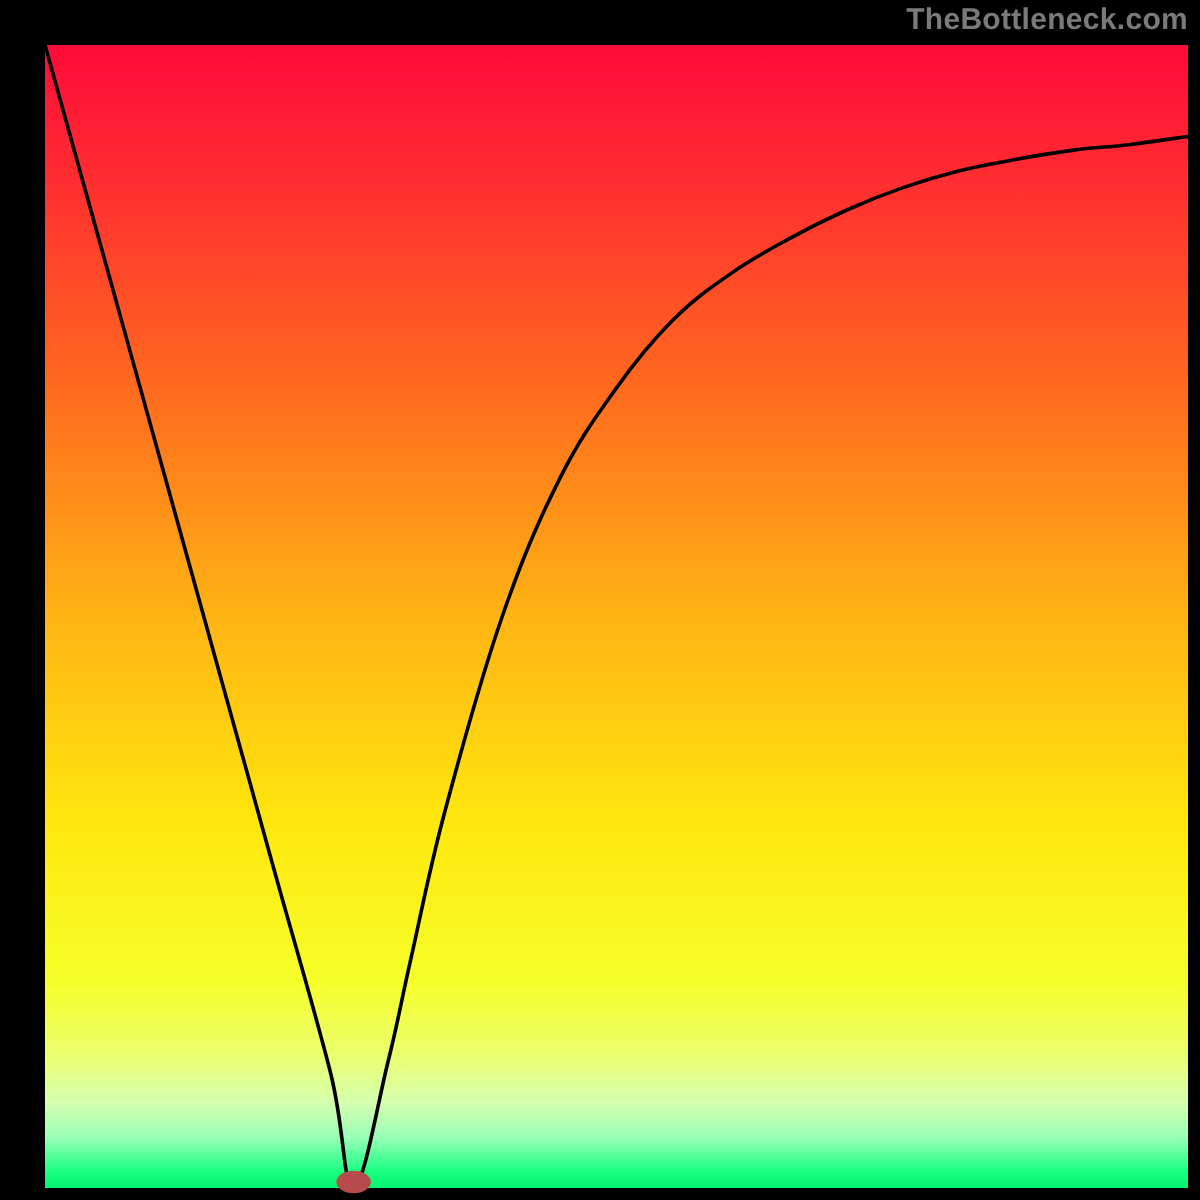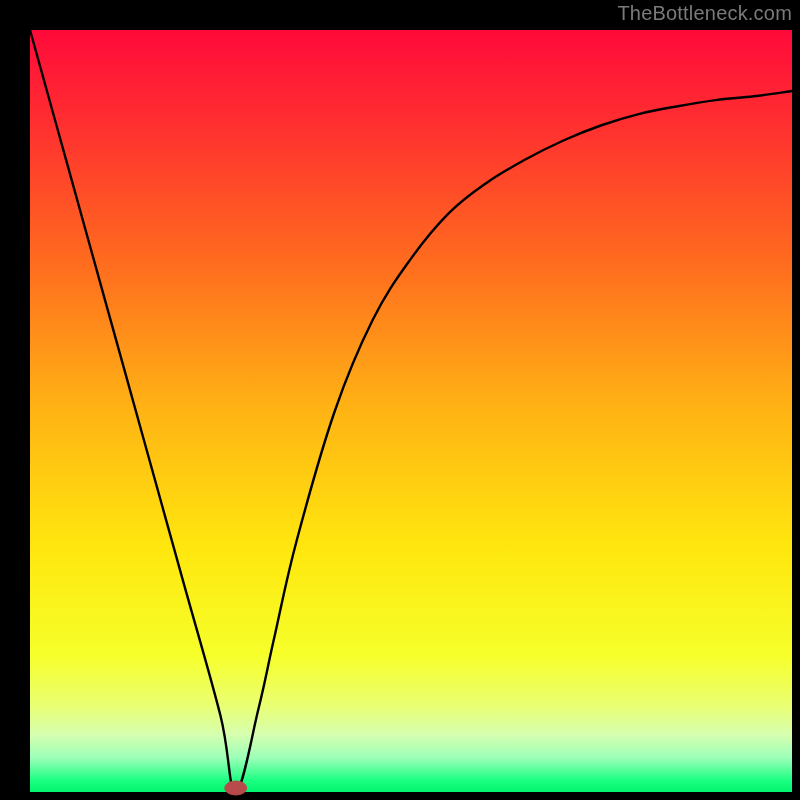--- a/index.html
+++ b/index.html
@@ -23,7 +23,7 @@
     right: 8px;
     color: #7a7a7a;
     font-size: 20px;
-    font-weight: 400;
+    font-weight: 700;
     letter-spacing: 0.2px;
     z-index: 5;
     user-select: none;

